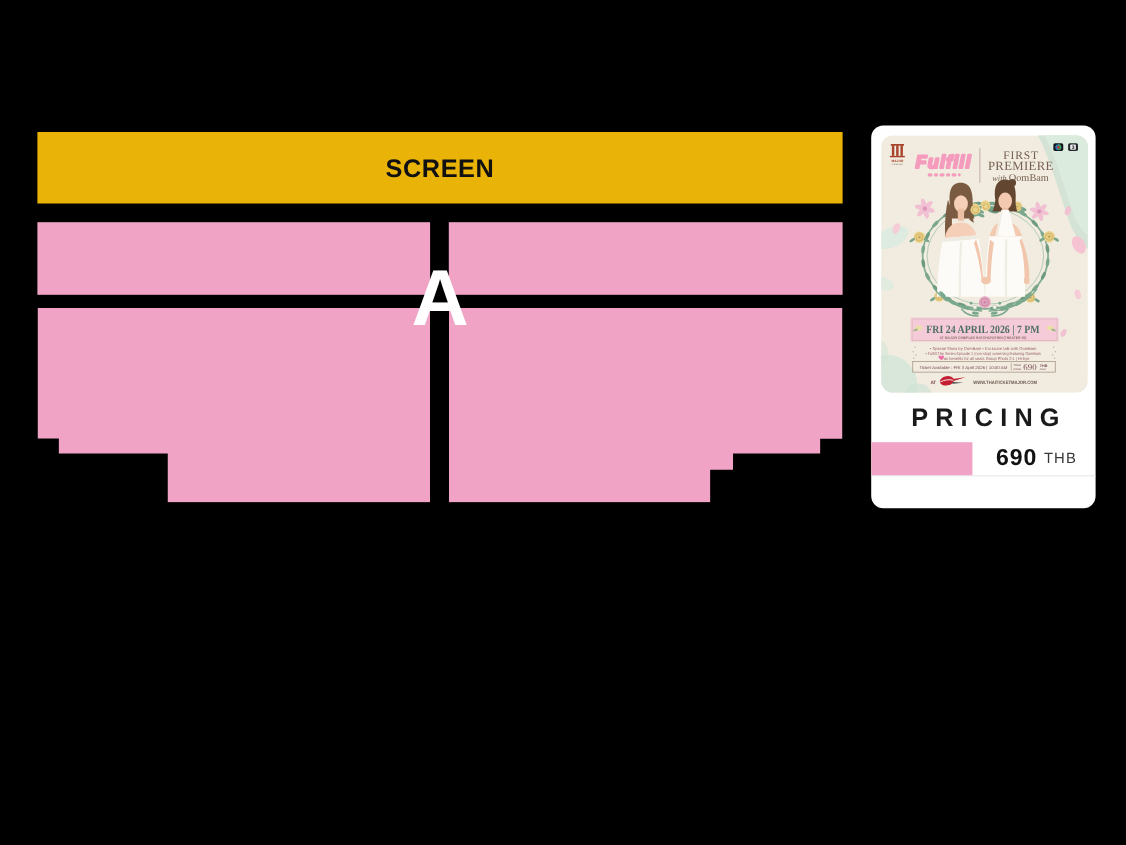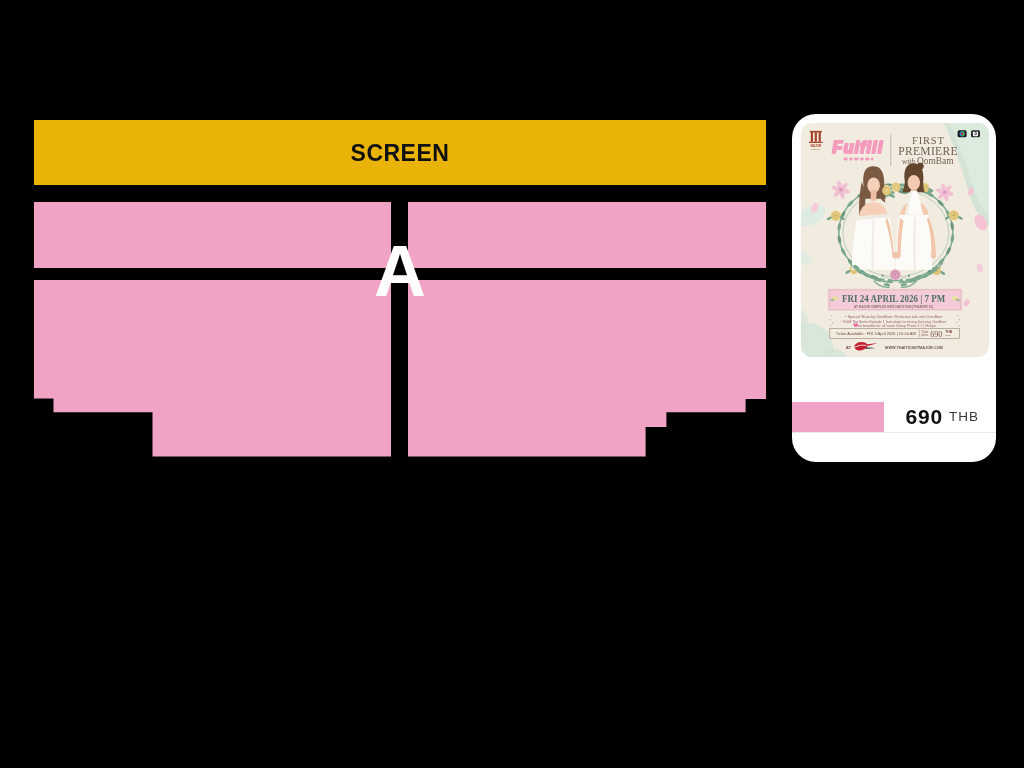--- a/index.html
+++ b/index.html
@@ -18,7 +18,7 @@
        clip-path:polygon(0 0,358px 0,358px 118.9px,337.6px 118.9px,337.6px 132.3px,258.4px 132.3px,258.4px 147px,237.6px 147px,237.6px 176.5px,0 176.5px);}
   .zoneA{left:340px;top:235px;width:120px;text-align:center;color:#fff;
          font-size:72px;font-weight:bold;line-height:72px;}
-  .card{left:792px;top:113.5px;width:204px;height:348px;background:#fff;border-radius:24px;overflow:hidden;}
+  .card{left:792px;top:113.5px;width:204px;height:348px;background:#fff;border-radius:11px;overflow:hidden;}
   .poster{position:absolute;left:9px;top:9px;width:188px;height:234.5px;border-radius:11px;overflow:hidden;}
   .pricing{position:absolute;left:5px;top:252.5px;width:204px;text-align:center;
            font-size:23px;font-weight:bold;color:#1a1a1a;letter-spacing:6.5px;}

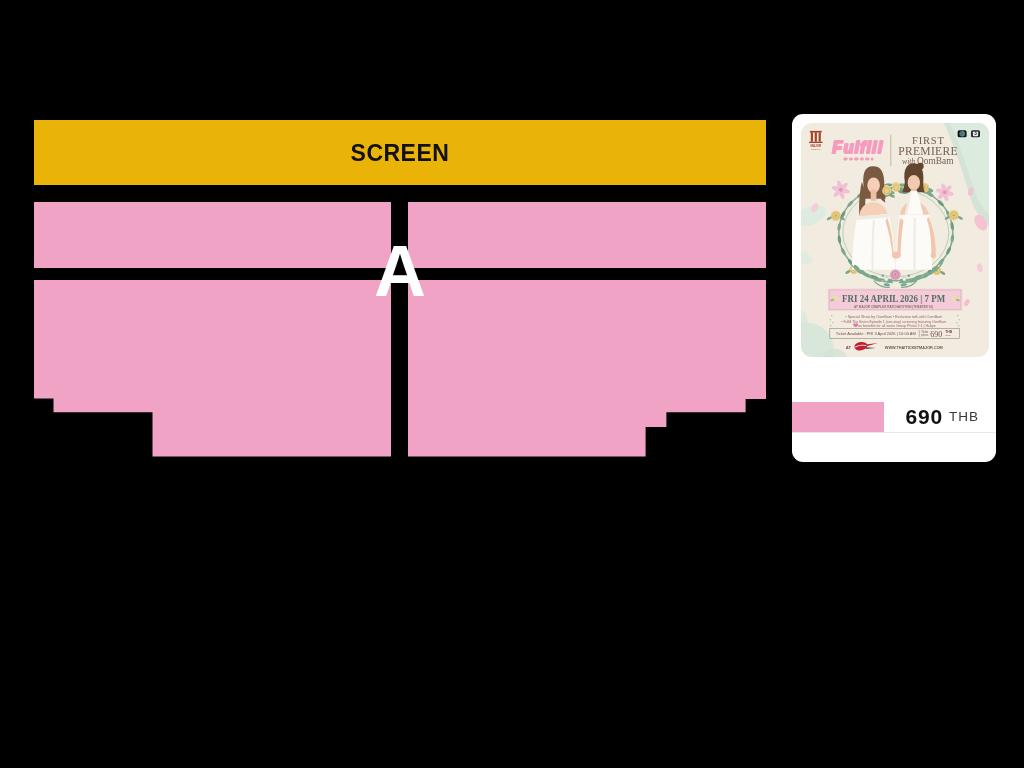--- a/index.html
+++ b/index.html
@@ -318,6 +318,7 @@
         </g>
       </svg>
     </div>
+    <div class="pricing">PRICING</div>
     <div class="pricerow">
       <div class="swatch"></div>
       <div class="pricetext">

